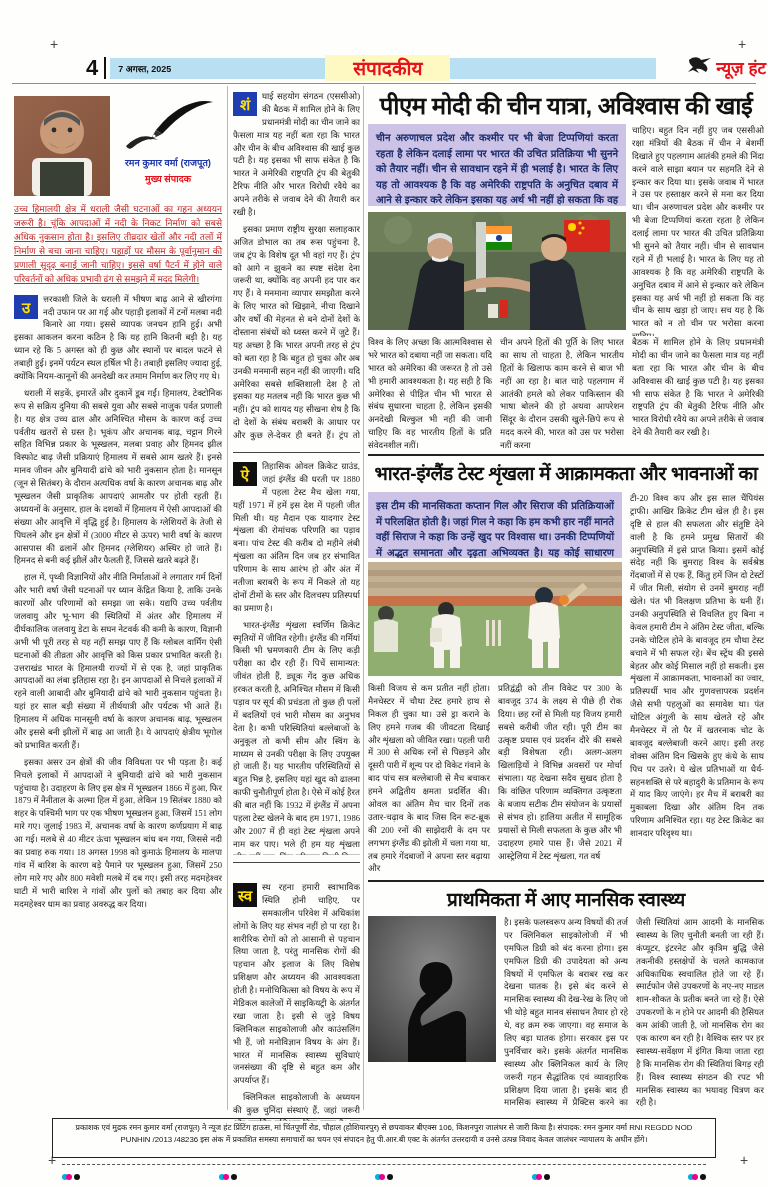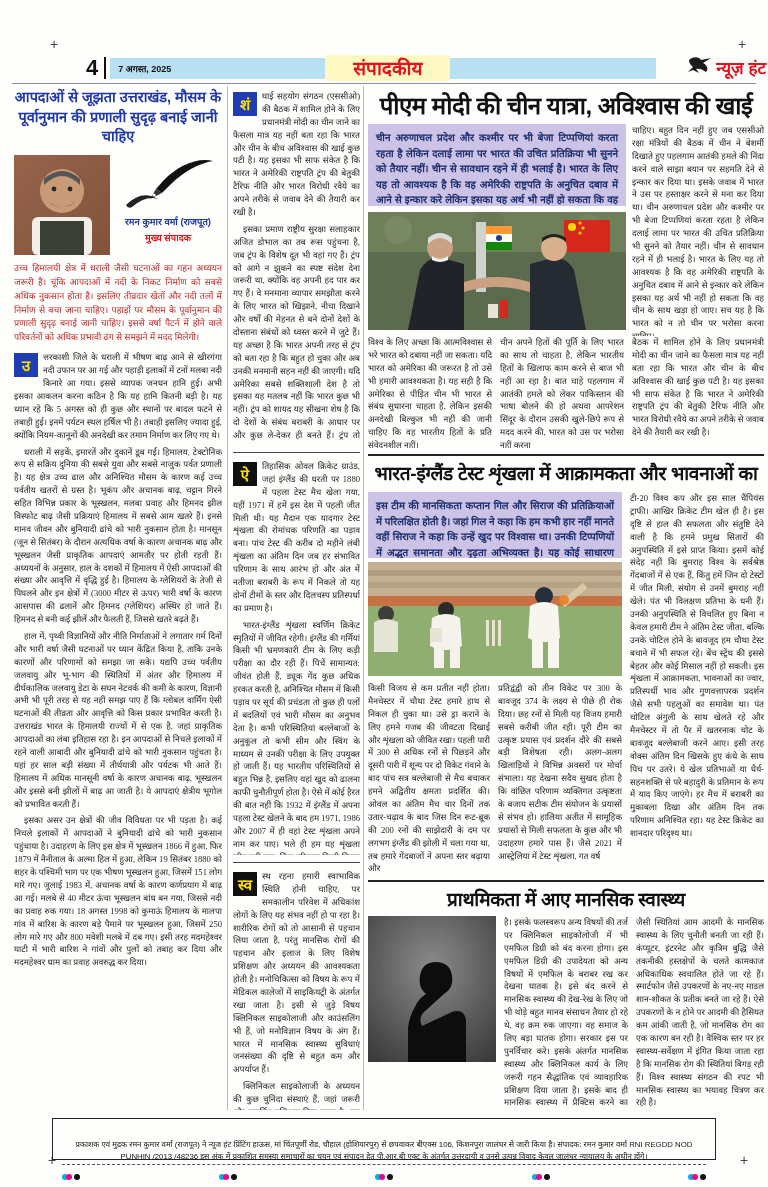--- a/index.html
+++ b/index.html
@@ -74,7 +74,6 @@
   <div class="vrule abs" style="left:363px;top:86px;height:1024px;"></div>
 
   <div class="abs" style="left:14px;top:88px;width:208px;">
-    <div class="lh">आपदाओं से जूझता उत्तराखंड, मौसम के पूर्वानुमान की प्रणाली सुदृढ़ बनाई जानी चाहिए</div>
     <div style="display:flex;margin-top:8px;">
       <div class="photo" style="width:96px;height:100px;flex:0 0 auto;">
         <svg width="96" height="100" viewBox="0 0 96 100">

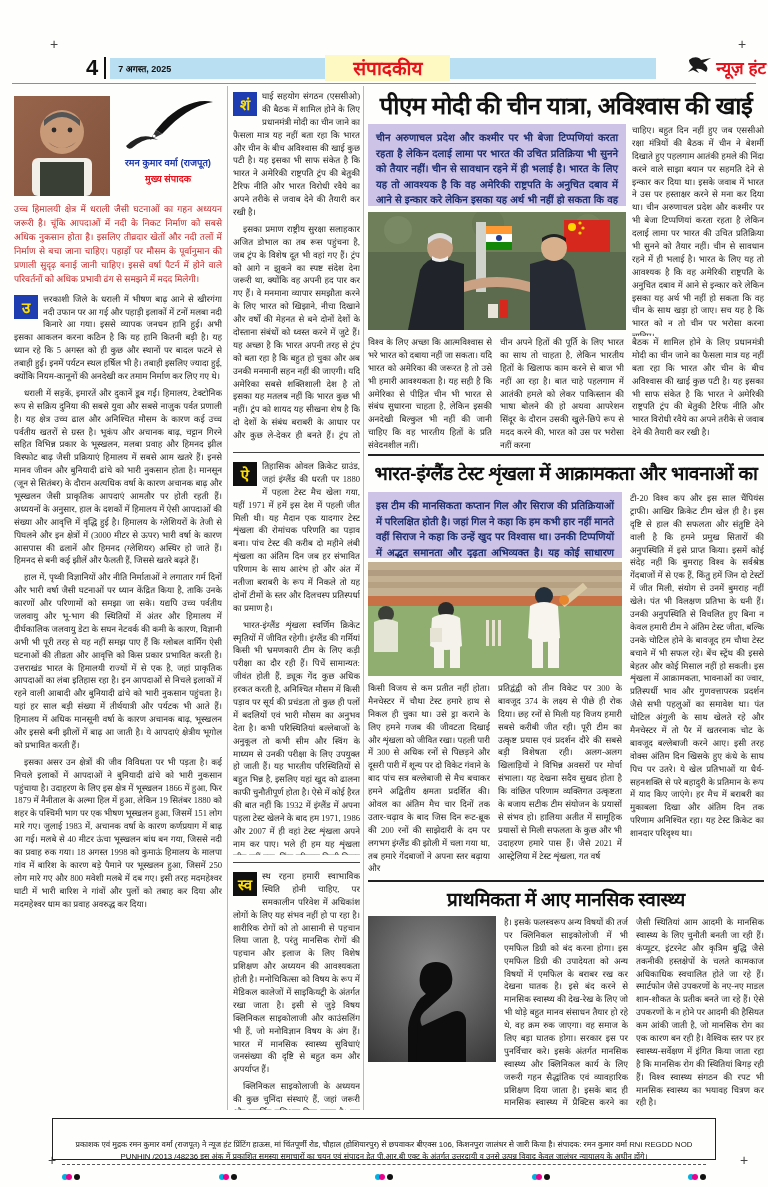--- a/index.html
+++ b/index.html
@@ -20,7 +20,7 @@
   .lh{font:bold 14.5px "Liberation Sans",sans-serif;color:#2038a8;text-align:center;line-height:1.35;}
   .byline{font:bold 9.5px "Liberation Sans",sans-serif;color:#2038a8;text-align:left;}
   .role{font:bold 9.5px "Liberation Sans",sans-serif;color:#e8121c;text-align:center;}
-  .intro-red{font:9px/1.55 "Liberation Serif",serif;color:#c22727;text-align:justify;}
+  .intro-red{font:9px/1.55 "Liberation Serif",serif;color:#c22727;text-align:justify;text-decoration:underline;}
   .body-txt{font:8.6px/1.5 "Liberation Serif",serif;color:#222;text-align:justify;overflow:hidden;}
   .body-txt p{margin:0 0 4px 0;text-indent:10px;}
   .body-txt p.first{text-indent:0;}

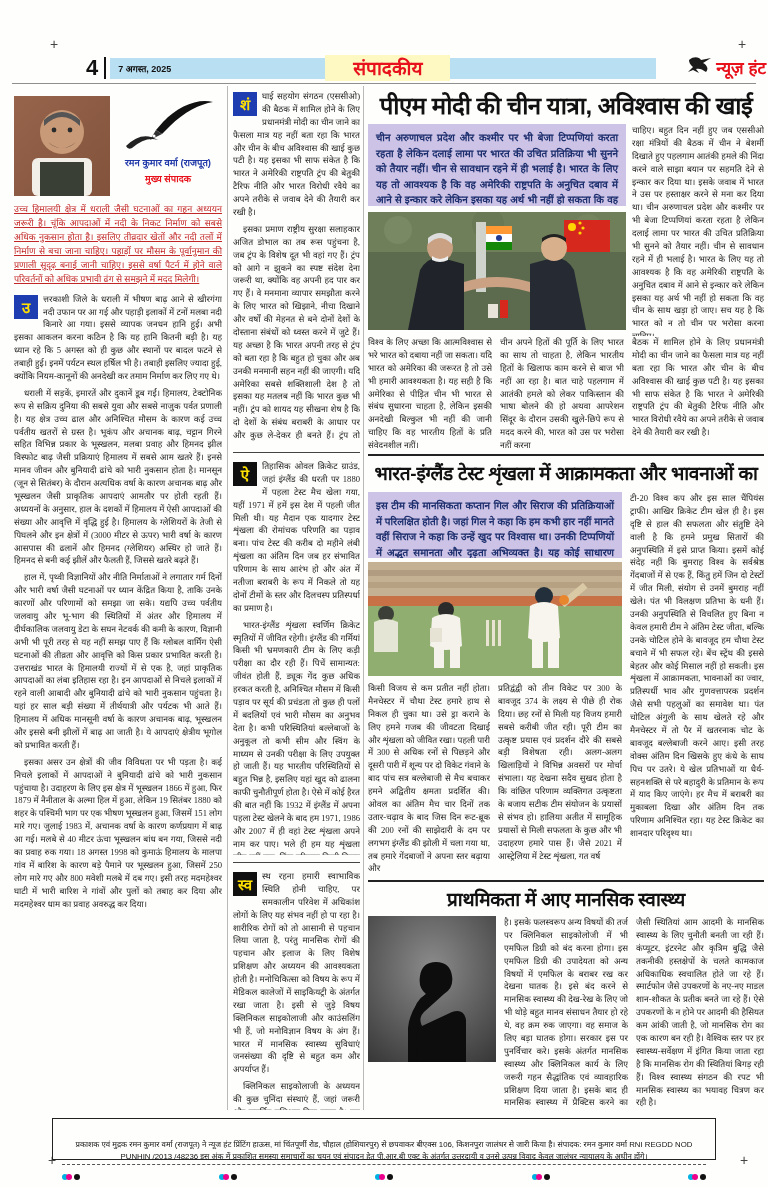--- a/index.html
+++ b/index.html
@@ -131,7 +131,7 @@
   </div>
   <div class="hrule abs" style="left:233px;top:862px;width:127px;background:#444;"></div>
   <div class="abs" style="left:233px;top:870px;width:127px;">
-    <div class="body-txt" style="height:240px;">
+    <div class="body-txt" style="height:240px;margin-top:11px;">
       <p class="first"><span class="dropcap dc-black">स्व</span><span>स्थ रहना हमारी स्वाभाविक स्थिति होनी चाहिए, पर समकालीन परिवेश में अधिकांश लोगों के लिए यह संभव नहीं हो पा रहा है। शारीरिक रोगों को तो आसानी से पहचान लिया जाता है, परंतु मानसिक रोगों की पहचान और इलाज के लिए विशेष प्रशिक्षण और अध्ययन की आवश्यकता होती है। मनोचिकित्सा को विषय के रूप में मेडिकल कालेजों में साइकियट्री के अंतर्गत रखा जाता है। इसी से जुड़े विषय क्लिनिकल साइकोलाजी और काउंसलिंग भी हैं, जो मनोविज्ञान विषय के अंग हैं। भारत में मानसिक स्वास्थ्य सुविधाएं जनसंख्या की दृष्टि से बहुत कम और अपर्याप्त हैं।</span></p>
       <p>क्लिनिकल साइकोलाजी के अध्ययन की कुछ चुनिंदा संस्थाएं हैं, जहां जरूरी और समर्पित प्रशिक्षण दिया जाता है। इस दृष्टि से एमए करने के बाद क्लिनिकल साइकोलाजी में एमफिल की एक प्रोफेशनल डिग्री की व्यवस्था है।</p>
     </div>

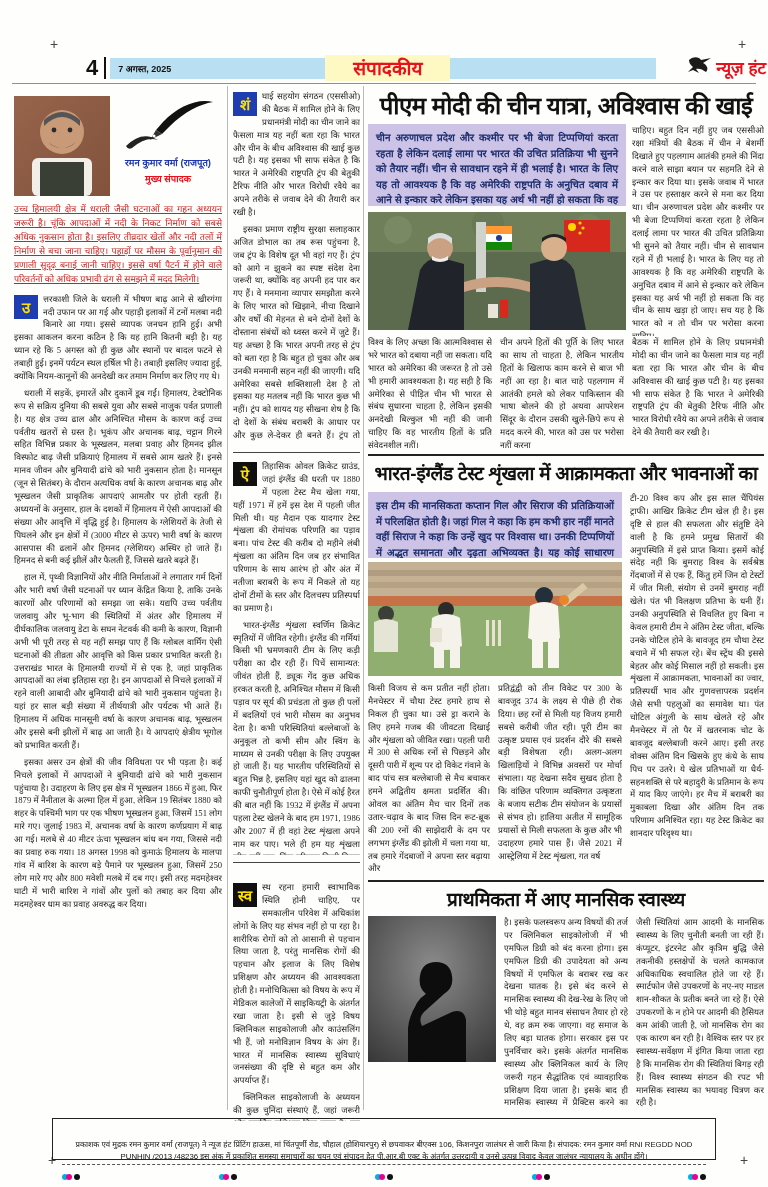--- a/index.html
+++ b/index.html
@@ -35,7 +35,7 @@
         text-align:justify;padding:6px 8px;box-sizing:border-box;overflow:hidden;}
   .photo{overflow:hidden;background:#777;}
   .footer-box{border:1px solid #222;font:7.8px/1.5 "Liberation Sans",sans-serif;color:#111;
-              text-align:center;padding:20px 10px;box-sizing:border-box;overflow:hidden;}
+              text-align:center;padding:3px 10px;box-sizing:border-box;overflow:hidden;}
   .dash-line{border-top:1px dashed #555;}
   .dot{width:6px;height:6px;border-radius:50%;display:inline-block;}
 </style>

